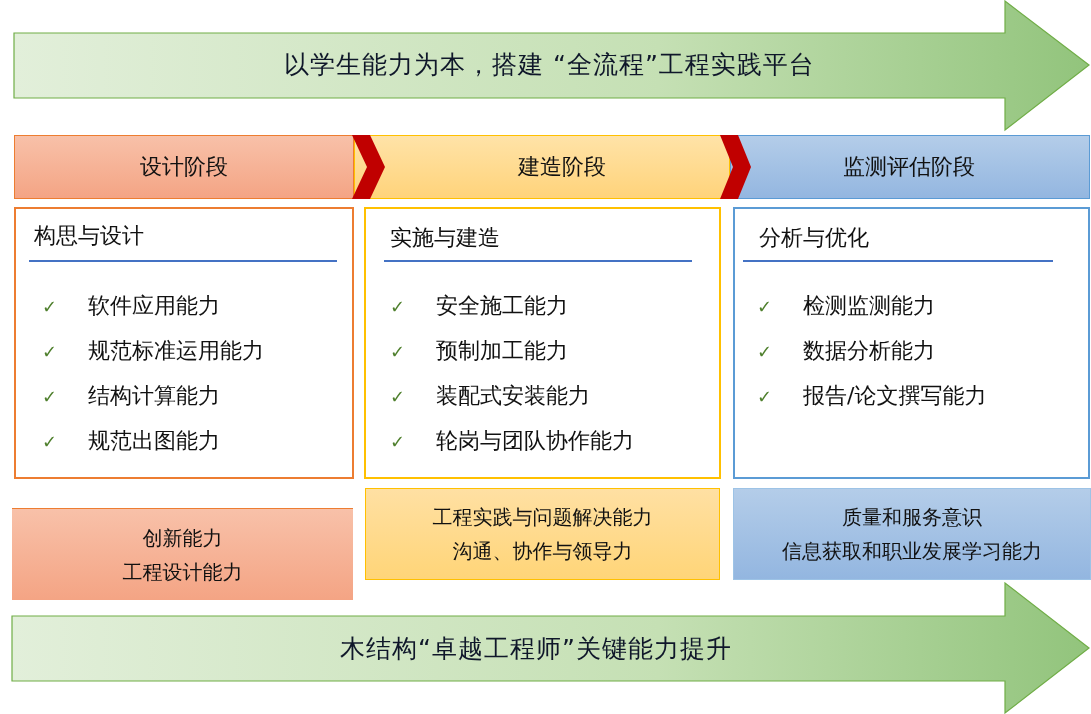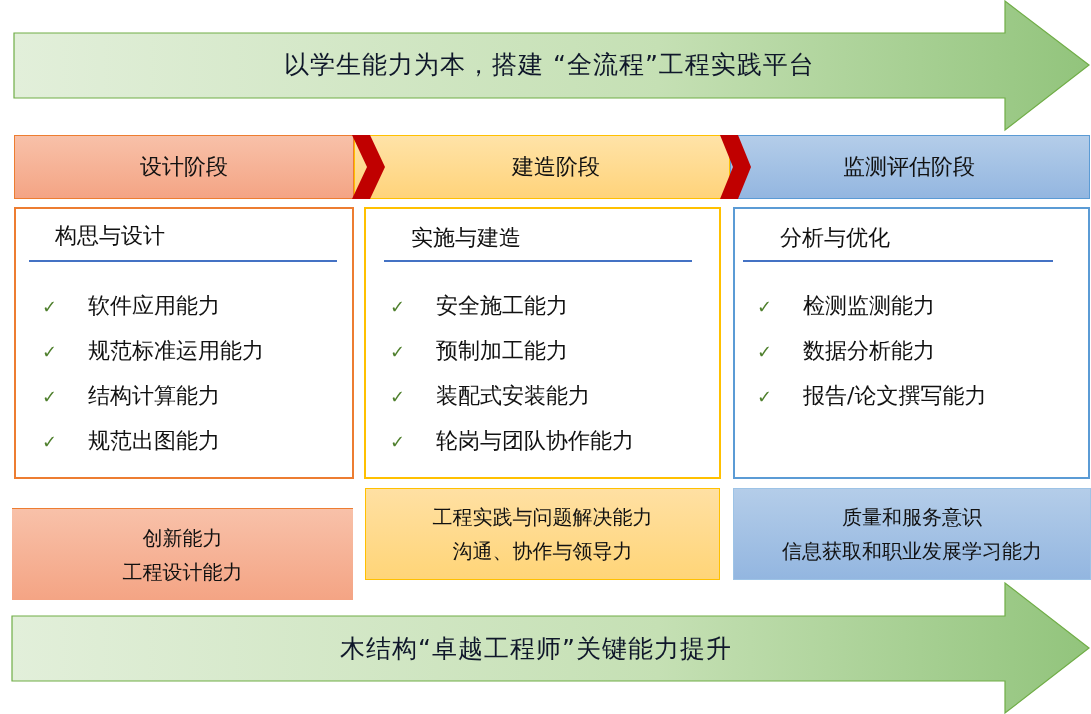--- a/index.html
+++ b/index.html
@@ -60,7 +60,7 @@
     </defs>
     <rect x="0.5" y="0.5" width="375" height="63" fill="url(#gYel)" stroke="#ffc000" stroke-width="1"></rect>
   </svg>
-  <div class="phase-label" style="left:24px; width:356px;">建造阶段</div>
+  <div class="phase-label" style="left:30px; width:356px;">建造阶段</div>
 </div>
 
 <div class="phase-bar" style="left:730px; width:360px;">

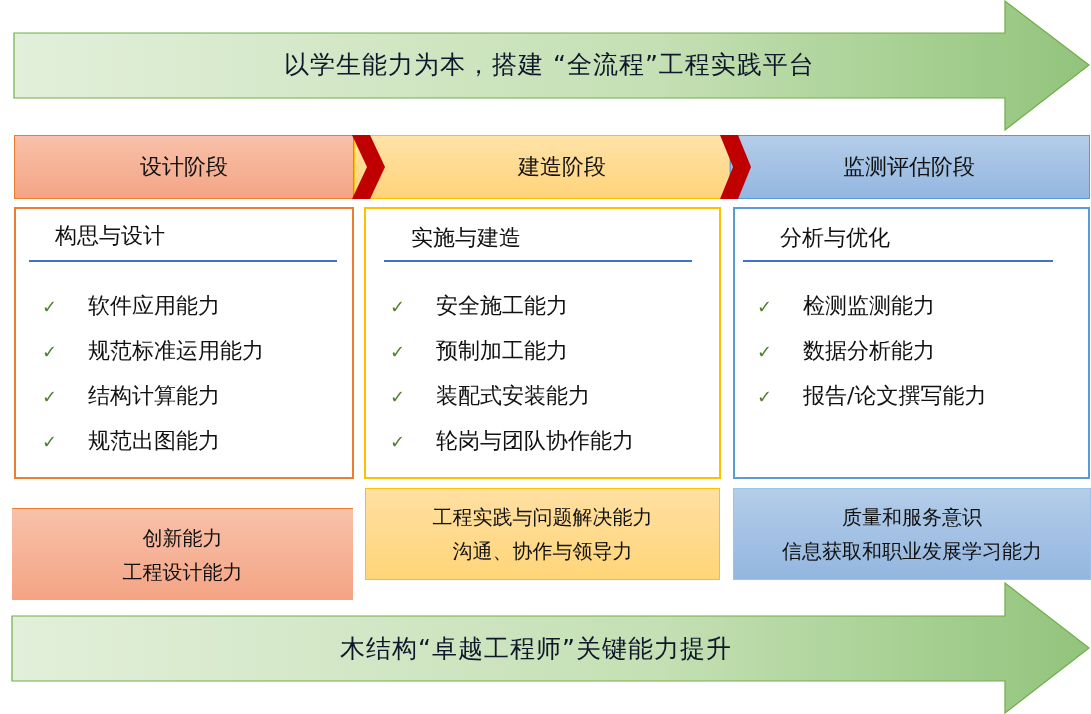--- a/index.html
+++ b/index.html
@@ -12,7 +12,7 @@
   .phase-bar { position:absolute; top:135px; height:64px; }
   .phase-label { position:absolute; top:0; height:64px; line-height:64px; font-size:22px; text-align:center; white-space:nowrap; }
   .card { position:absolute; top:207px; height:272px; background:#fff; box-sizing:border-box; }
-  .card-title { position:absolute; left:20px; top:12px; font-size:22px; white-space:nowrap;margin-left:21px; }
+  .card-title { position:absolute; left:20px; top:12px; font-size:22px; white-space:nowrap; }
   .card-rule { position:absolute; top:51px; height:2px; background:#4472c4; }
   .card-list { position:absolute; left:0; top:74px; margin:0; padding:0; list-style:none; }
   .card-list li { position:relative; height:45px; line-height:45px; font-size:22px; white-space:nowrap; }

